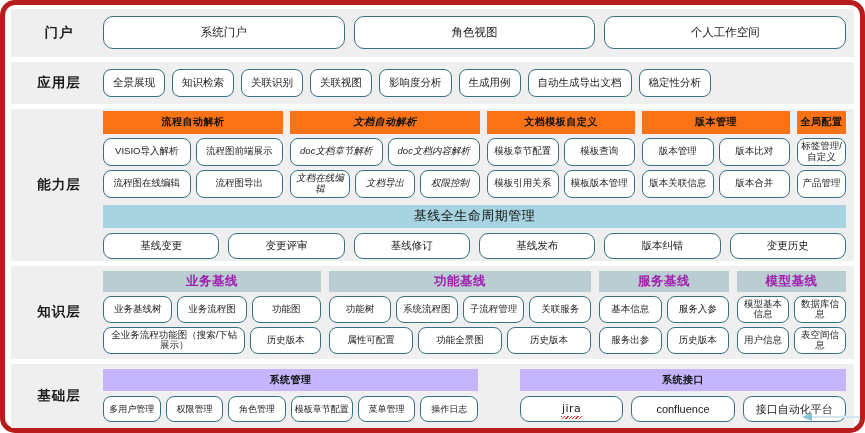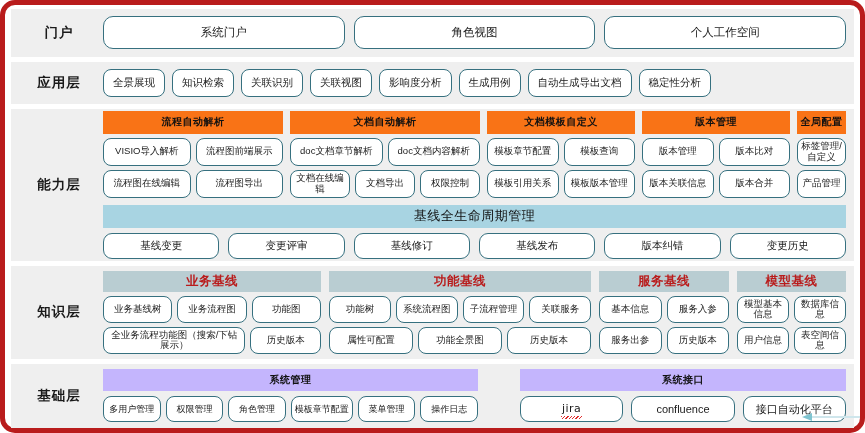--- a/index.html
+++ b/index.html
@@ -104,7 +104,7 @@
   }
   .cap-group { display: flex; flex-direction: column; gap: 4px; }
   .cap-g1 { flex: 0 0 180px; }
-  .cap-g2 { flex: 0 0 190px; }
+  .cap-g2 { flex: 0 0 190px; font-style: italic; }
   .cap-g3 { flex: 0 0 148px; }
   .cap-g4 { flex: 0 0 148px; }
   .cap-g5 { flex: 1 1 auto; }

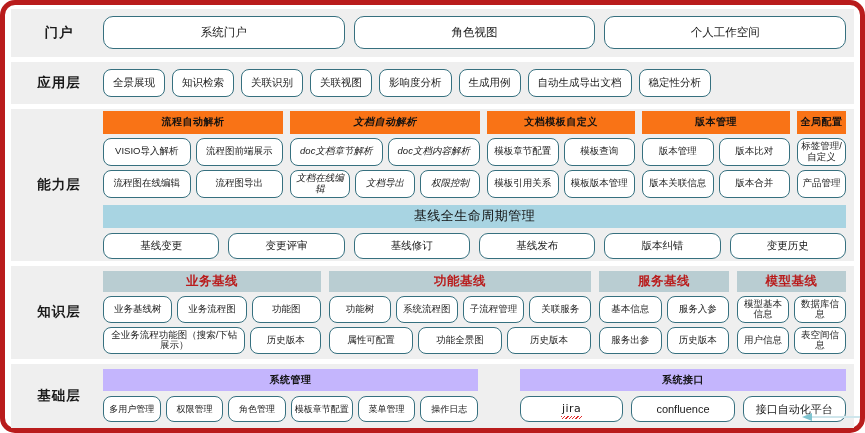--- a/index.html
+++ b/index.html
@@ -159,7 +159,7 @@
 
   .know-head {
     background: #b9cdd2;
-    color: #b91c1c;
+    color: #a21caf;
     font-weight: bold;
     font-size: 12.5px;
     height: 21px;

